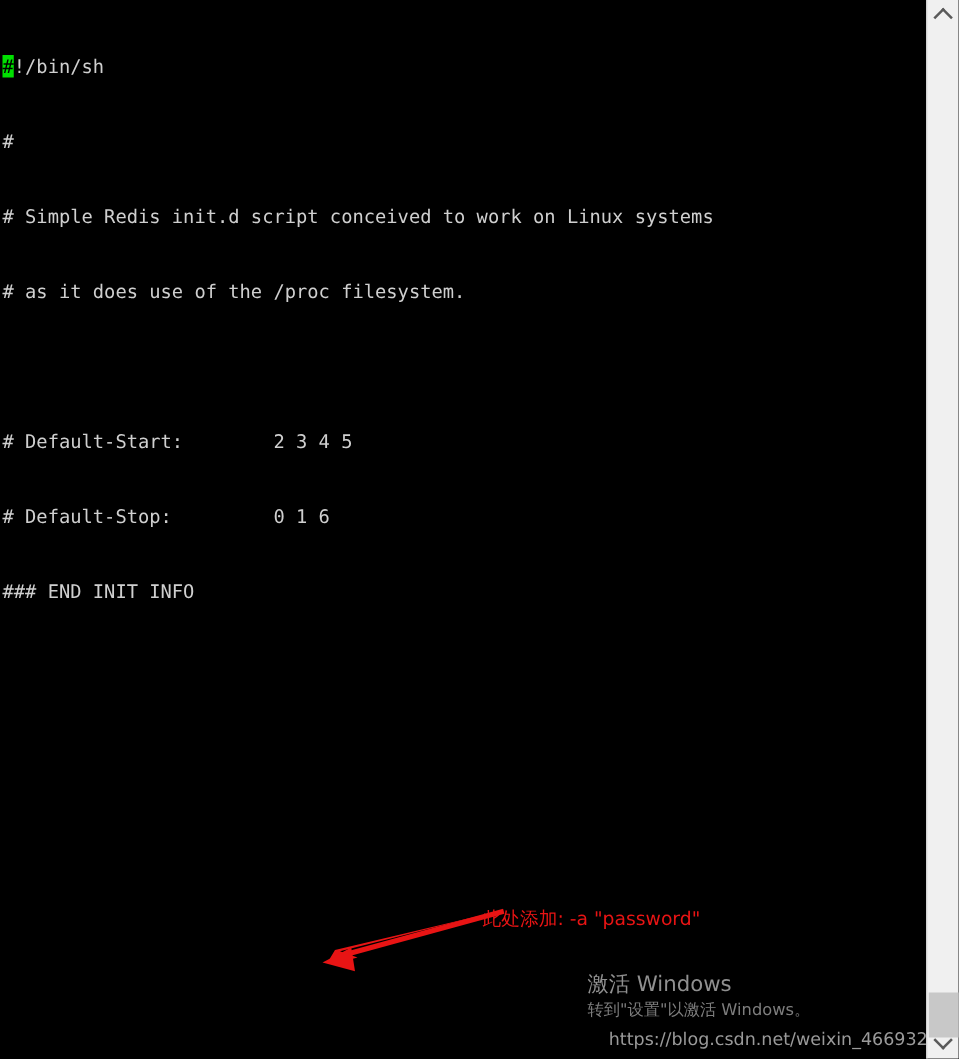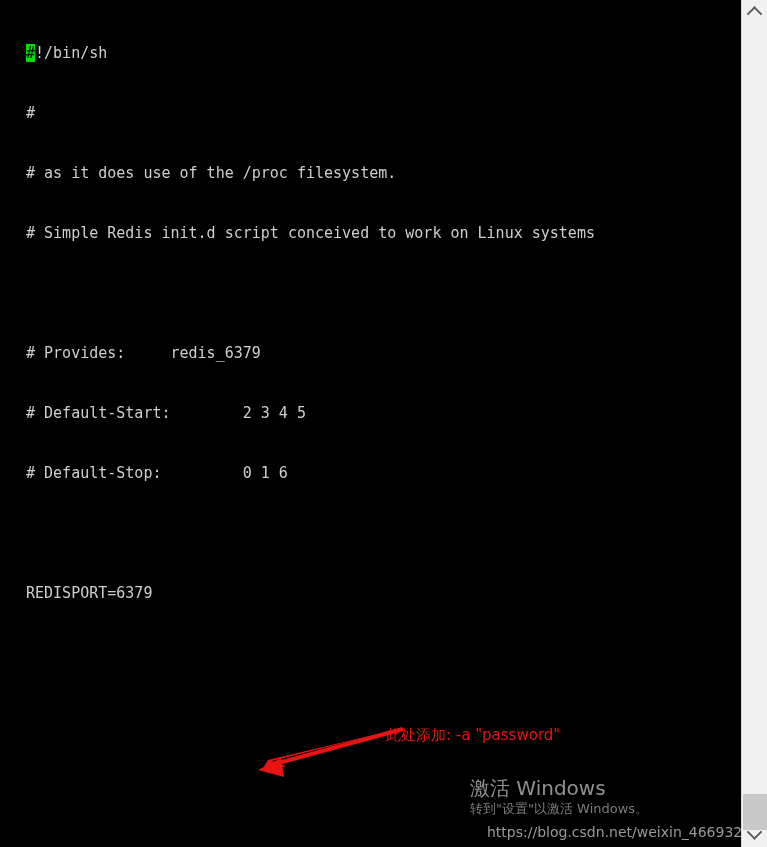--- a/index.html
+++ b/index.html
@@ -37,7 +37,6 @@
     line-height: 20px;
     white-space: pre;
     letter-spacing: 0px;
-    margin-left: 24px;
   }
   .line {
     height: 20px;

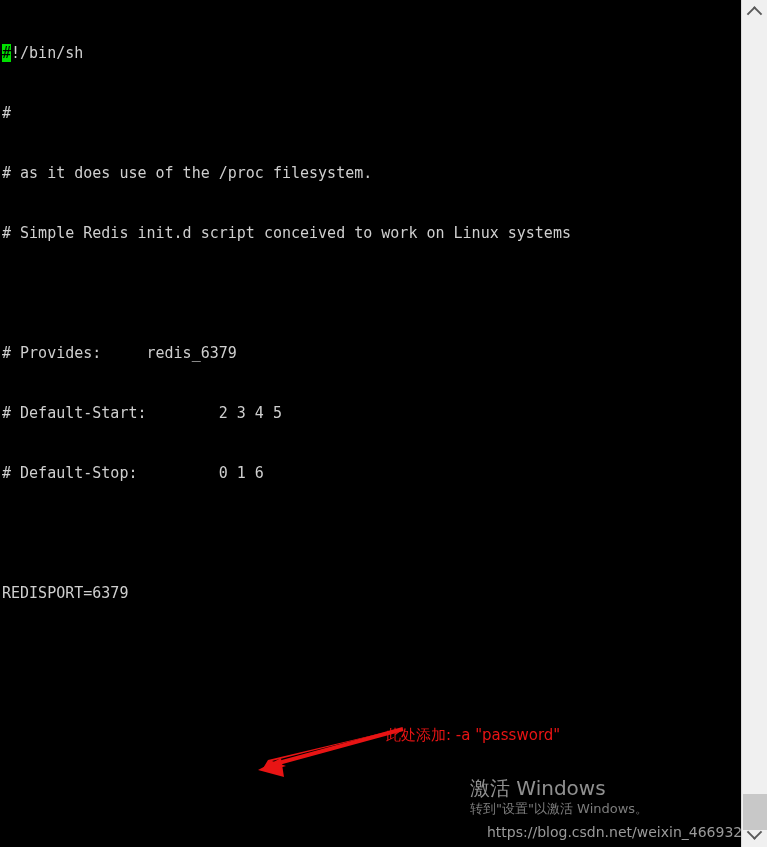--- a/index.html
+++ b/index.html
@@ -152,8 +152,8 @@
   <div id="text-buffer">
     <div class="line"><span class="cursor-block">#</span><span>!/bin/sh</span></div>
     <div class="line">#</div>
+    <div class="line"># Simple Redis init.d script conceived to work on Linux systems</div>
     <div class="line"># as it does use of the /proc filesystem.</div>
-    <div class="line"># Simple Redis init.d script conceived to work on Linux systems</div>
     <div class="line"></div>
     <div class="line"># Provides:     redis_6379</div>
     <div class="line"># Default-Start:        2 3 4 5</div>

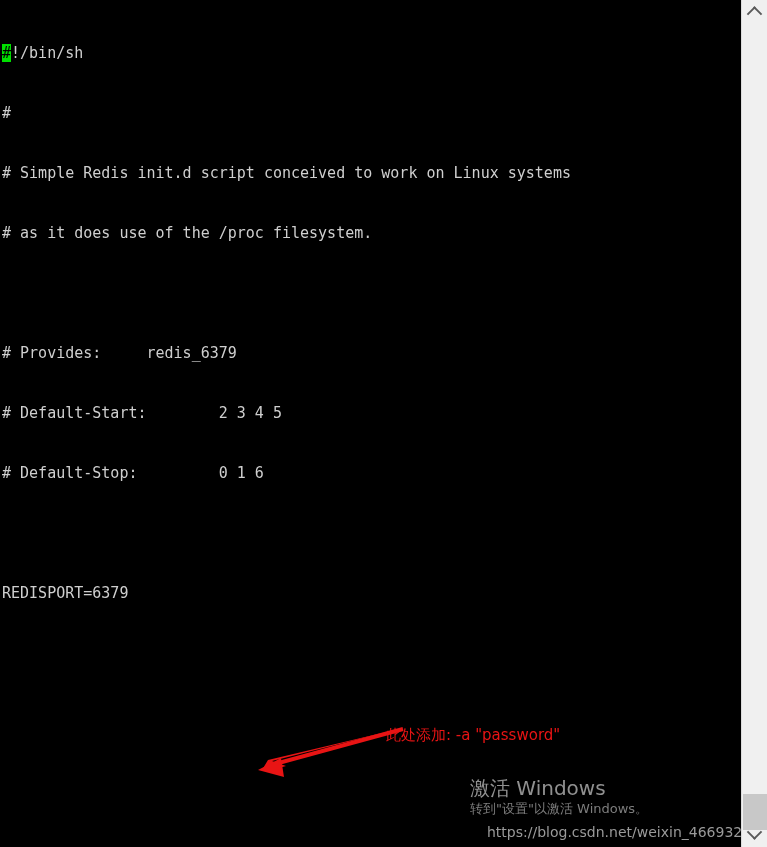--- a/index.html
+++ b/index.html
@@ -155,7 +155,6 @@
     <div class="line"># Simple Redis init.d script conceived to work on Linux systems</div>
     <div class="line"># as it does use of the /proc filesystem.</div>
     <div class="line"></div>
-    <div class="line"># Provides:     redis_6379</div>
     <div class="line"># Default-Start:        2 3 4 5</div>
     <div class="line"># Default-Stop:         0 1 6</div>
     <div class="line"></div>

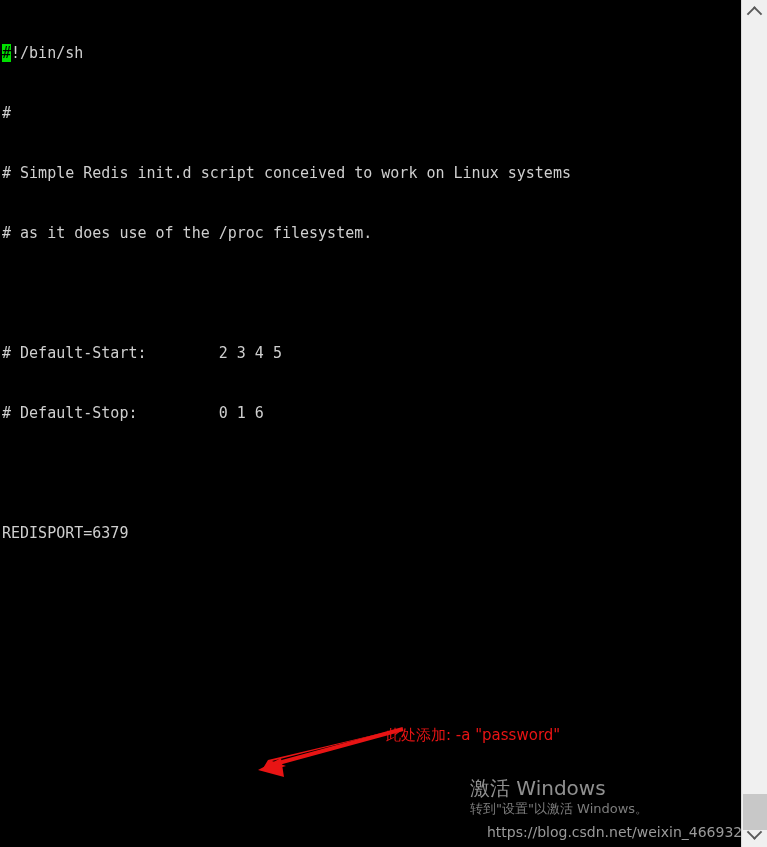--- a/index.html
+++ b/index.html
@@ -157,6 +157,7 @@
     <div class="line"></div>
     <div class="line"># Default-Start:        2 3 4 5</div>
     <div class="line"># Default-Stop:         0 1 6</div>
+    <div class="line">### END INIT INFO</div>
     <div class="line"></div>
     <div class="line">REDISPORT=6379</div>
     

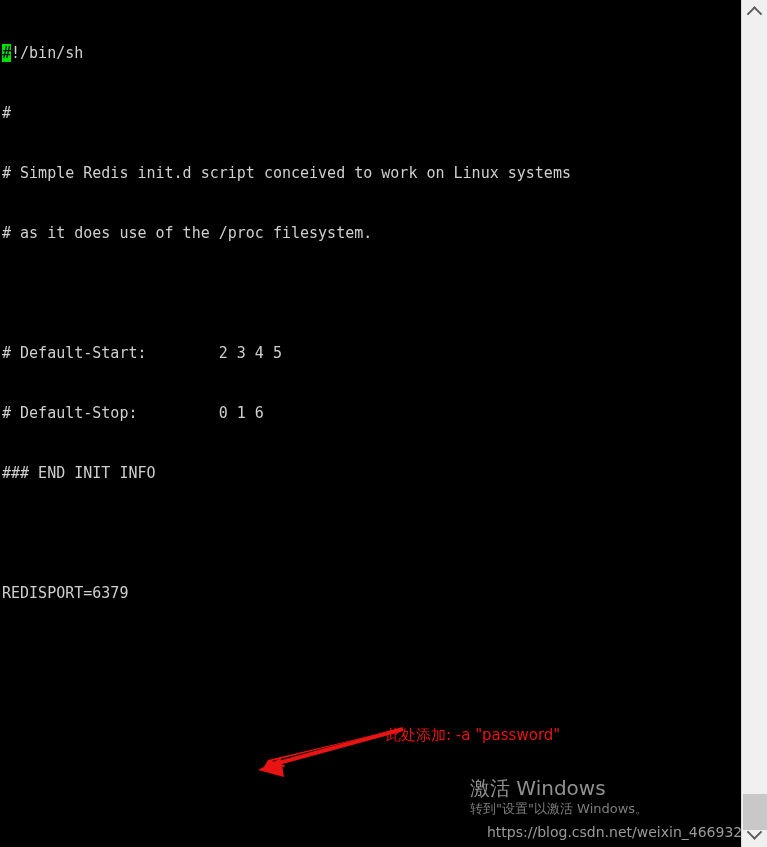--- a/index.html
+++ b/index.html
@@ -159,7 +159,6 @@
     <div class="line"># Default-Stop:         0 1 6</div>
     <div class="line">### END INIT INFO</div>
     <div class="line"></div>
-    <div class="line">REDISPORT=6379</div>
     
     
     

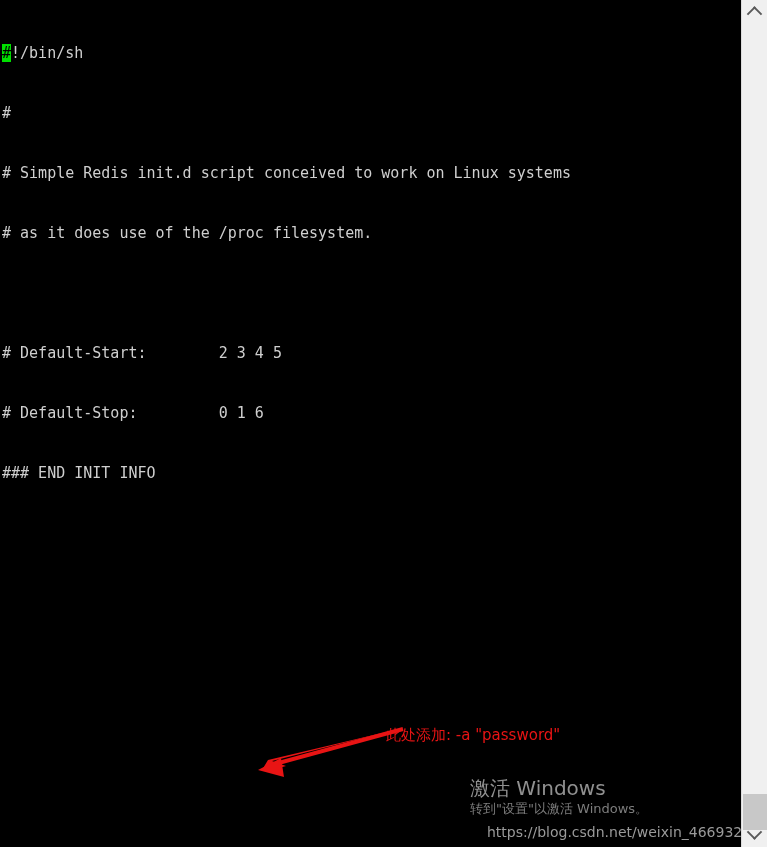--- a/index.html
+++ b/index.html
@@ -79,7 +79,7 @@
     text-shadow: none;
   }
   #activation-title {
-    font-size: 20px;
+    font-size: 17px;
     line-height: 24px;
     color: #909090;
     white-space: pre;

